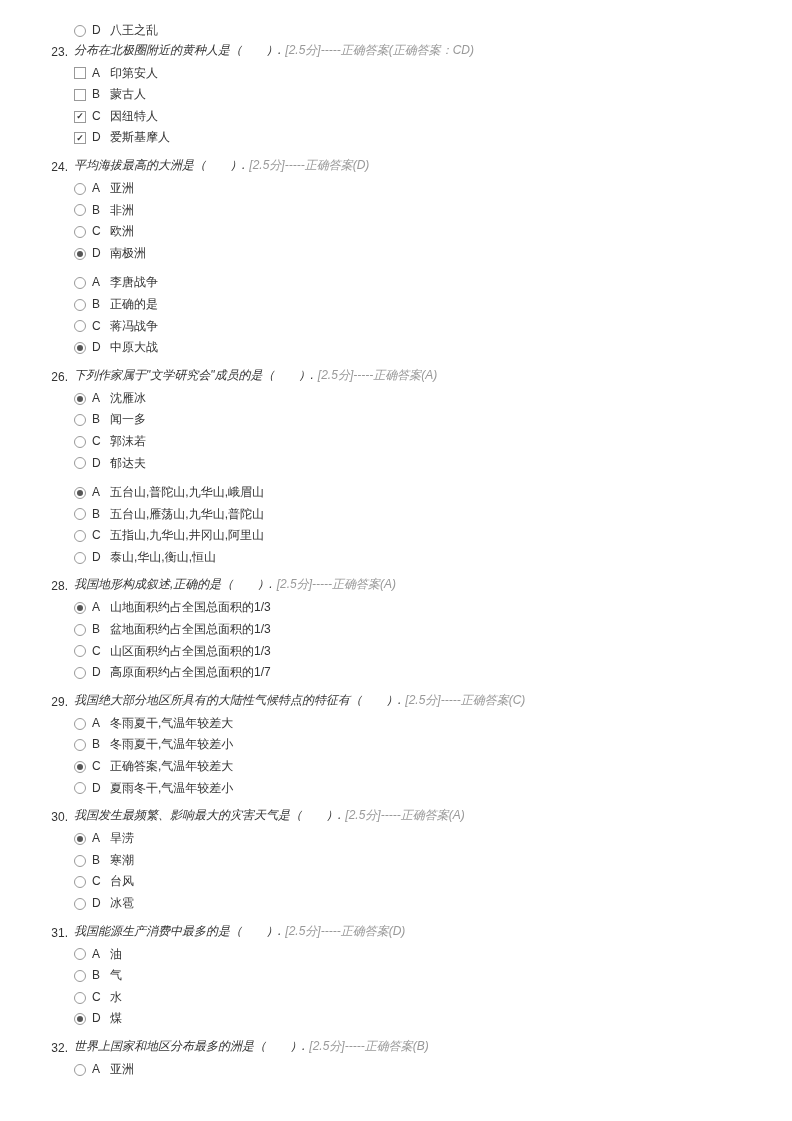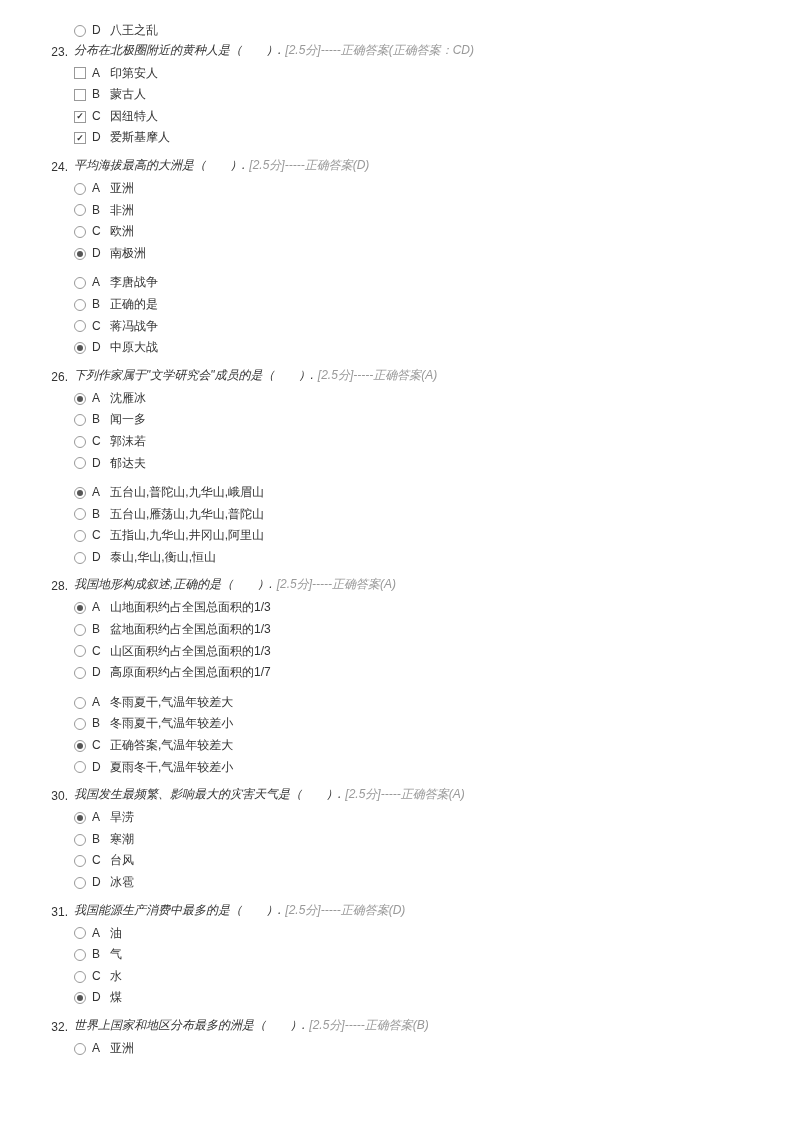--- a/index.html
+++ b/index.html
@@ -255,6 +255,10 @@
       </div>
     </div>
     <div class="question">
+      <div class="q-header">
+        <span class="q-num">29.</span>
+        <span class="q-stem"><span>我国绝大部分地区所具有的大陆性气候特点的特征有（　　）.</span><span class="q-meta">[2.5分]-----正确答案(C)</span></span>
+      </div>
       <div class="options">
         <div class="opt-row">
           <span class="control radio"></span>

